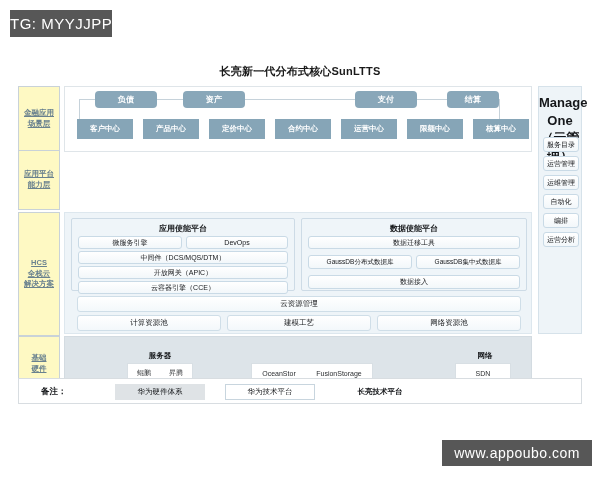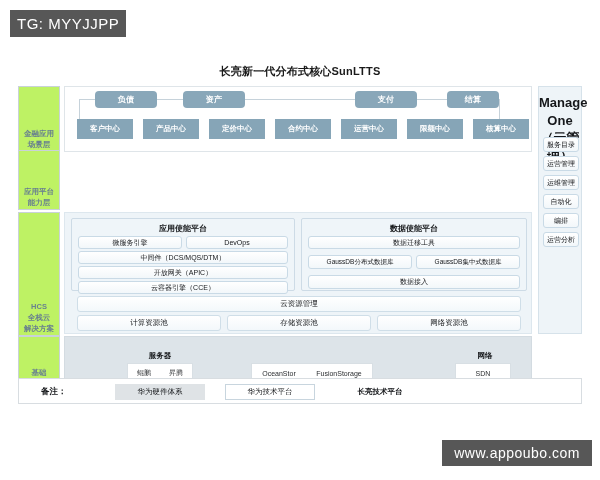--- a/index.html
+++ b/index.html
@@ -21,7 +21,7 @@
     display: flex; align-items: center; justify-content: center;
     white-space: nowrap;
   }
-  #wm-top { left: 10px; top: 10px; padding: 5px 7px; font-size: 15px; }
+  #wm-top { left: 10px; top: 10px; padding: 5px 0; font-size: 15px; }
   #wm-bot { right: 8px; bottom: 14px; padding: 5px 12px; font-size: 14px; }
 
   

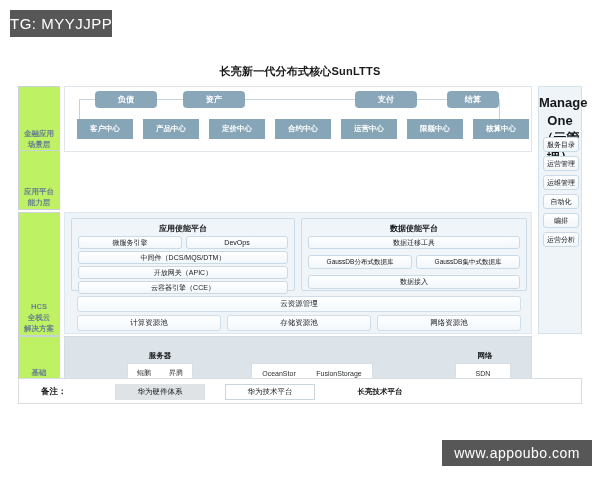--- a/index.html
+++ b/index.html
@@ -39,10 +39,10 @@
   .axis-col { position: absolute; left: 0; width: 40px; }
   .axis-box {
     position: absolute; left: 0; width: 40px;
-    border: 1px solid #c9d2d8; background: #bef264;
-    display: flex; align-items: flex-end; justify-content: center;
+    border: 1px solid #c9d2d8; background: #fef9c3;
+    display: flex; align-items: center; justify-content: center;
     text-align: center;
-    font-size: 7.5px; color: #69818f; line-height: 1.45; font-weight: bold;
+    font-size: 7.5px; color: #69818f; line-height: 1.45; font-weight: bold; text-decoration: underline;
   }
 
   

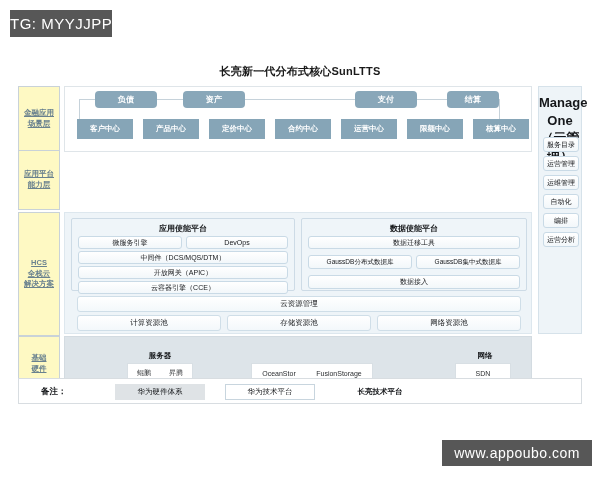--- a/index.html
+++ b/index.html
@@ -252,7 +252,7 @@
       <div class="wide-chip" style="left:12px; top:83px; width:444px; height:16px;">云资源管理</div>
 
       <div class="wide-chip" style="left:12px;  top:102px; width:144px; height:16px;">计算资源池</div>
-      <div class="wide-chip" style="left:162px; top:102px; width:144px; height:16px;">存储资源池</div>
+      <div class="wide-chip" style="left:162px; top:102px; width:144px; height:16px;">建模工艺</div>
       <div class="wide-chip" style="left:312px; top:102px; width:144px; height:16px;">网络资源池</div>
     </div>
 

